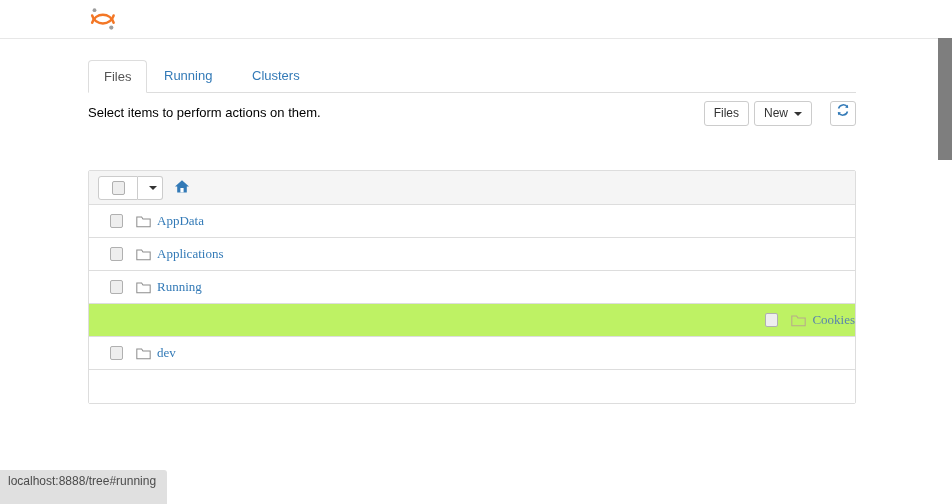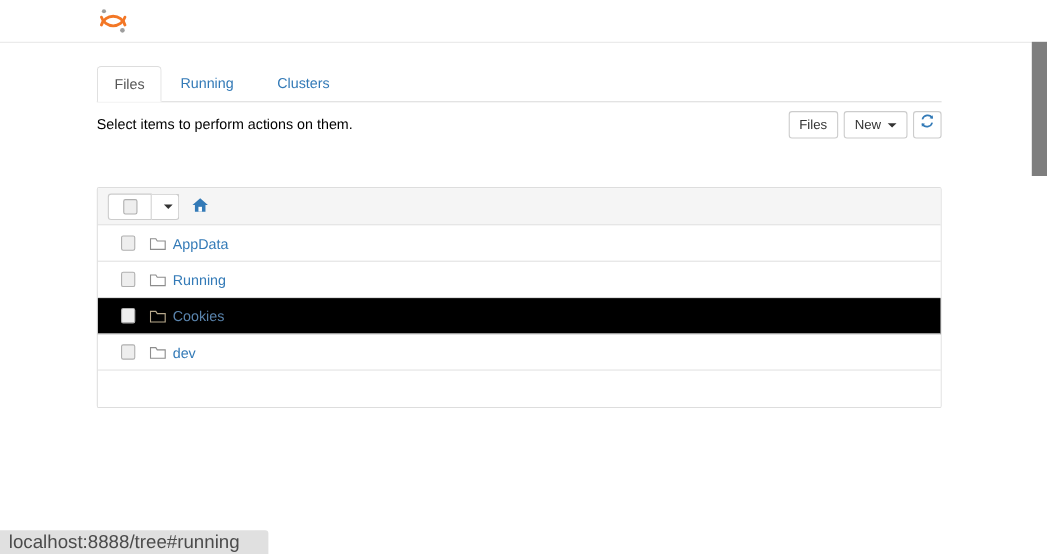--- a/index.html
+++ b/index.html
@@ -124,7 +124,7 @@
     white-space: nowrap;
   }
   .btn-upload { margin-right: 5px; }
-  .btn-new { margin-right: 5px; display: flex; align-items: center; }
+  .btn-new { margin-right: 18px; display: flex; align-items: center; }
   .caret {
     display: inline-block;
     width: 0; height: 0;

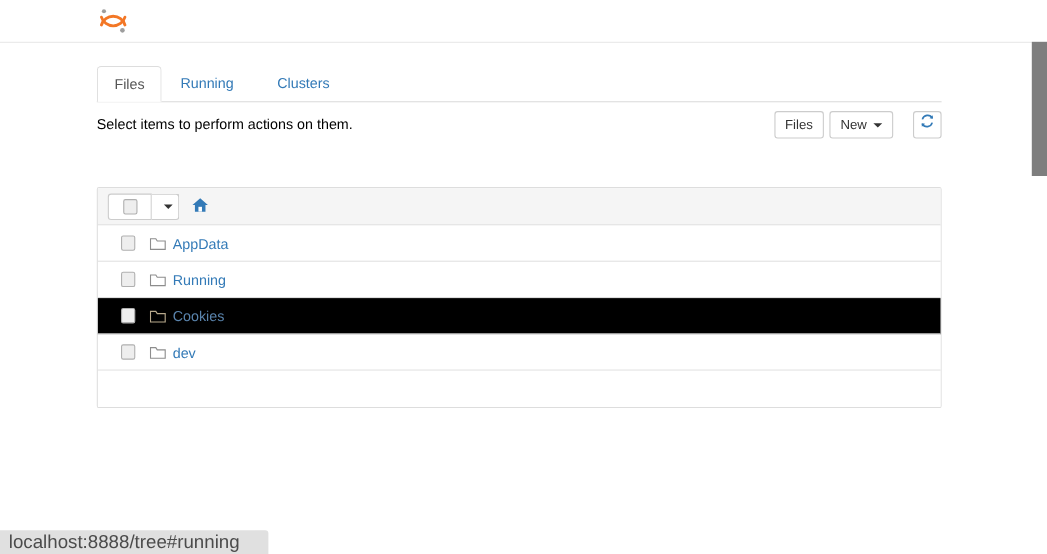--- a/index.html
+++ b/index.html
@@ -211,6 +211,7 @@
     padding-left: 0;
     background: #ffffff;
     box-sizing: border-box;
+    font-family: Liberation Serif, serif;
   }
   .row.last { border-bottom: none; }
   .row.hovered { background: #000000; }

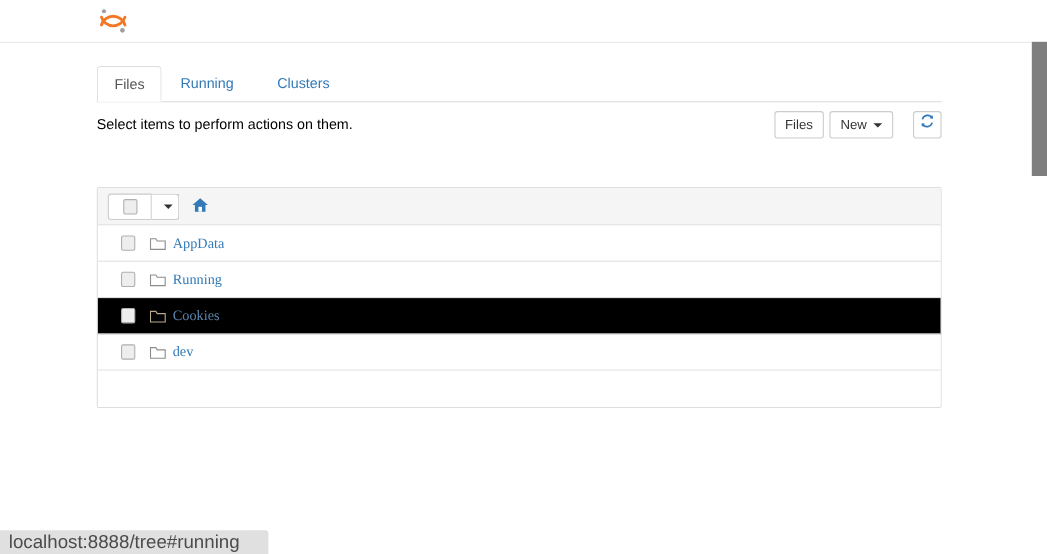--- a/index.html
+++ b/index.html
@@ -354,6 +354,15 @@
               <path d="M0.8 2.2 L0.8 12.6 L15.2 12.6 L15.2 4.4 L7.4 4.4 L6.0 2.2 Z" fill="none" stroke="#8d8d8d" stroke-width="1.1"></path>
             </svg>
         </span>
+        <span class="row-name">Applications</span>
+      </div>
+      <div class="row">
+        <span class="row-cb"></span>
+        <span class="row-folder">
+          <svg width="15" height="13" viewBox="0 0 16 14">
+              <path d="M0.8 2.2 L0.8 12.6 L15.2 12.6 L15.2 4.4 L7.4 4.4 L6.0 2.2 Z" fill="none" stroke="#8d8d8d" stroke-width="1.1"></path>
+            </svg>
+        </span>
         <span class="row-name">Running</span>
       </div>
       <div class="row hovered">

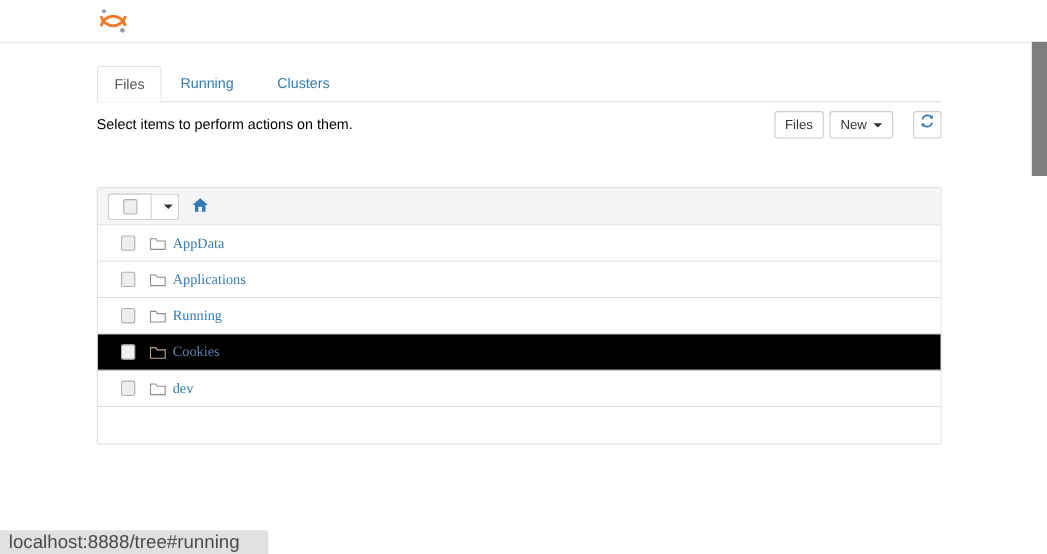--- a/index.html
+++ b/index.html
@@ -214,7 +214,7 @@
     font-family: Liberation Serif, serif;
   }
   .row.last { border-bottom: none; }
-  .row.hovered { background: #000000; }
+  .row.hovered { background: #bef264; justify-content: flex-end; }
   .row-cb {
     width: 13px;
     height: 14px;

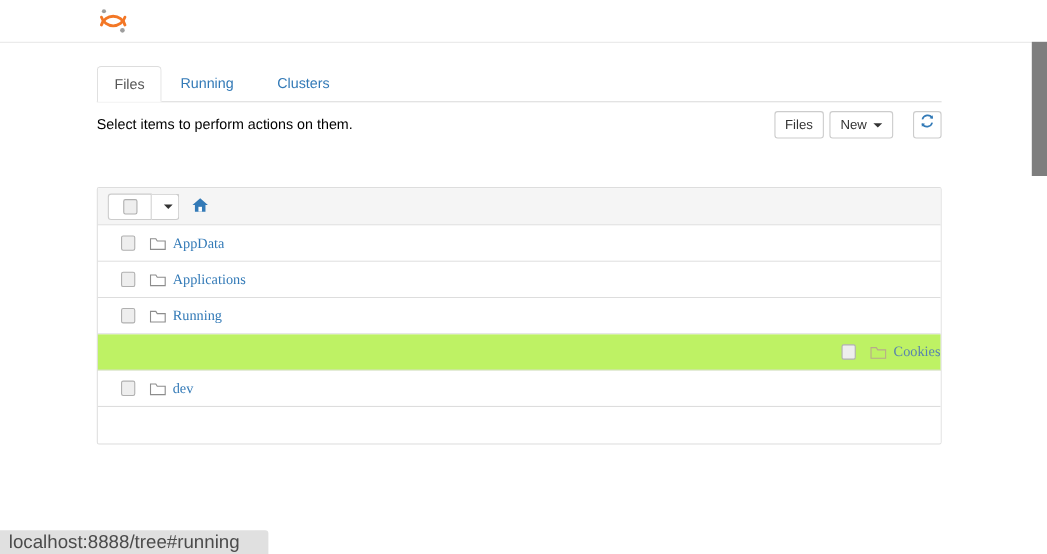--- a/index.html
+++ b/index.html
@@ -261,12 +261,12 @@
     position: absolute;
     left: 0;
     bottom: 0;
-    height: 22px;
-    padding: 0 26px 0 8px;
+    height: 34px;
+    padding: 0 11px 0 8px;
     background: #e0e0e0;
     border-top-right-radius: 3px;
     color: #4b4b4b;
-    font-size: 17px;
+    font-size: 12px;
     line-height: 22px;
     white-space: nowrap;
   }

